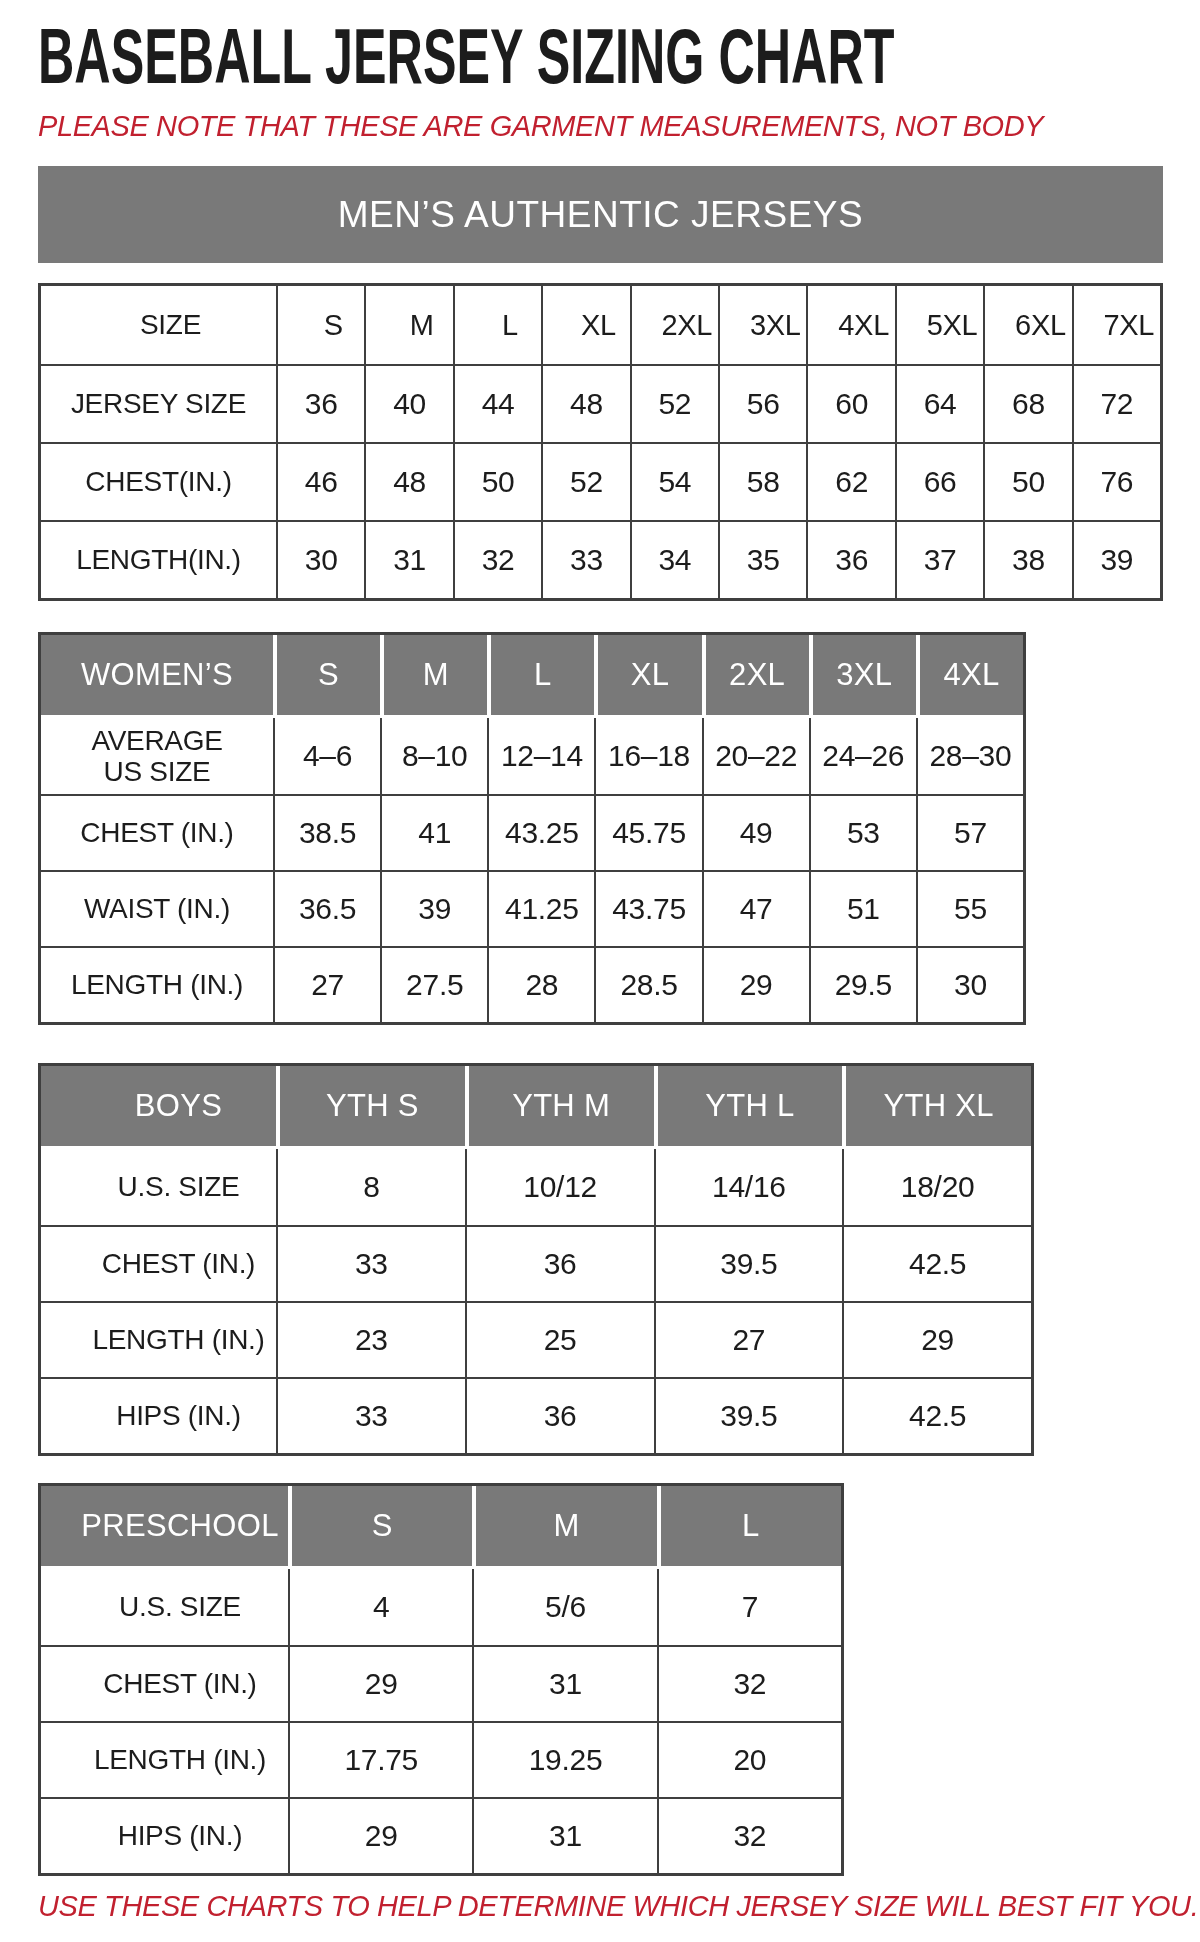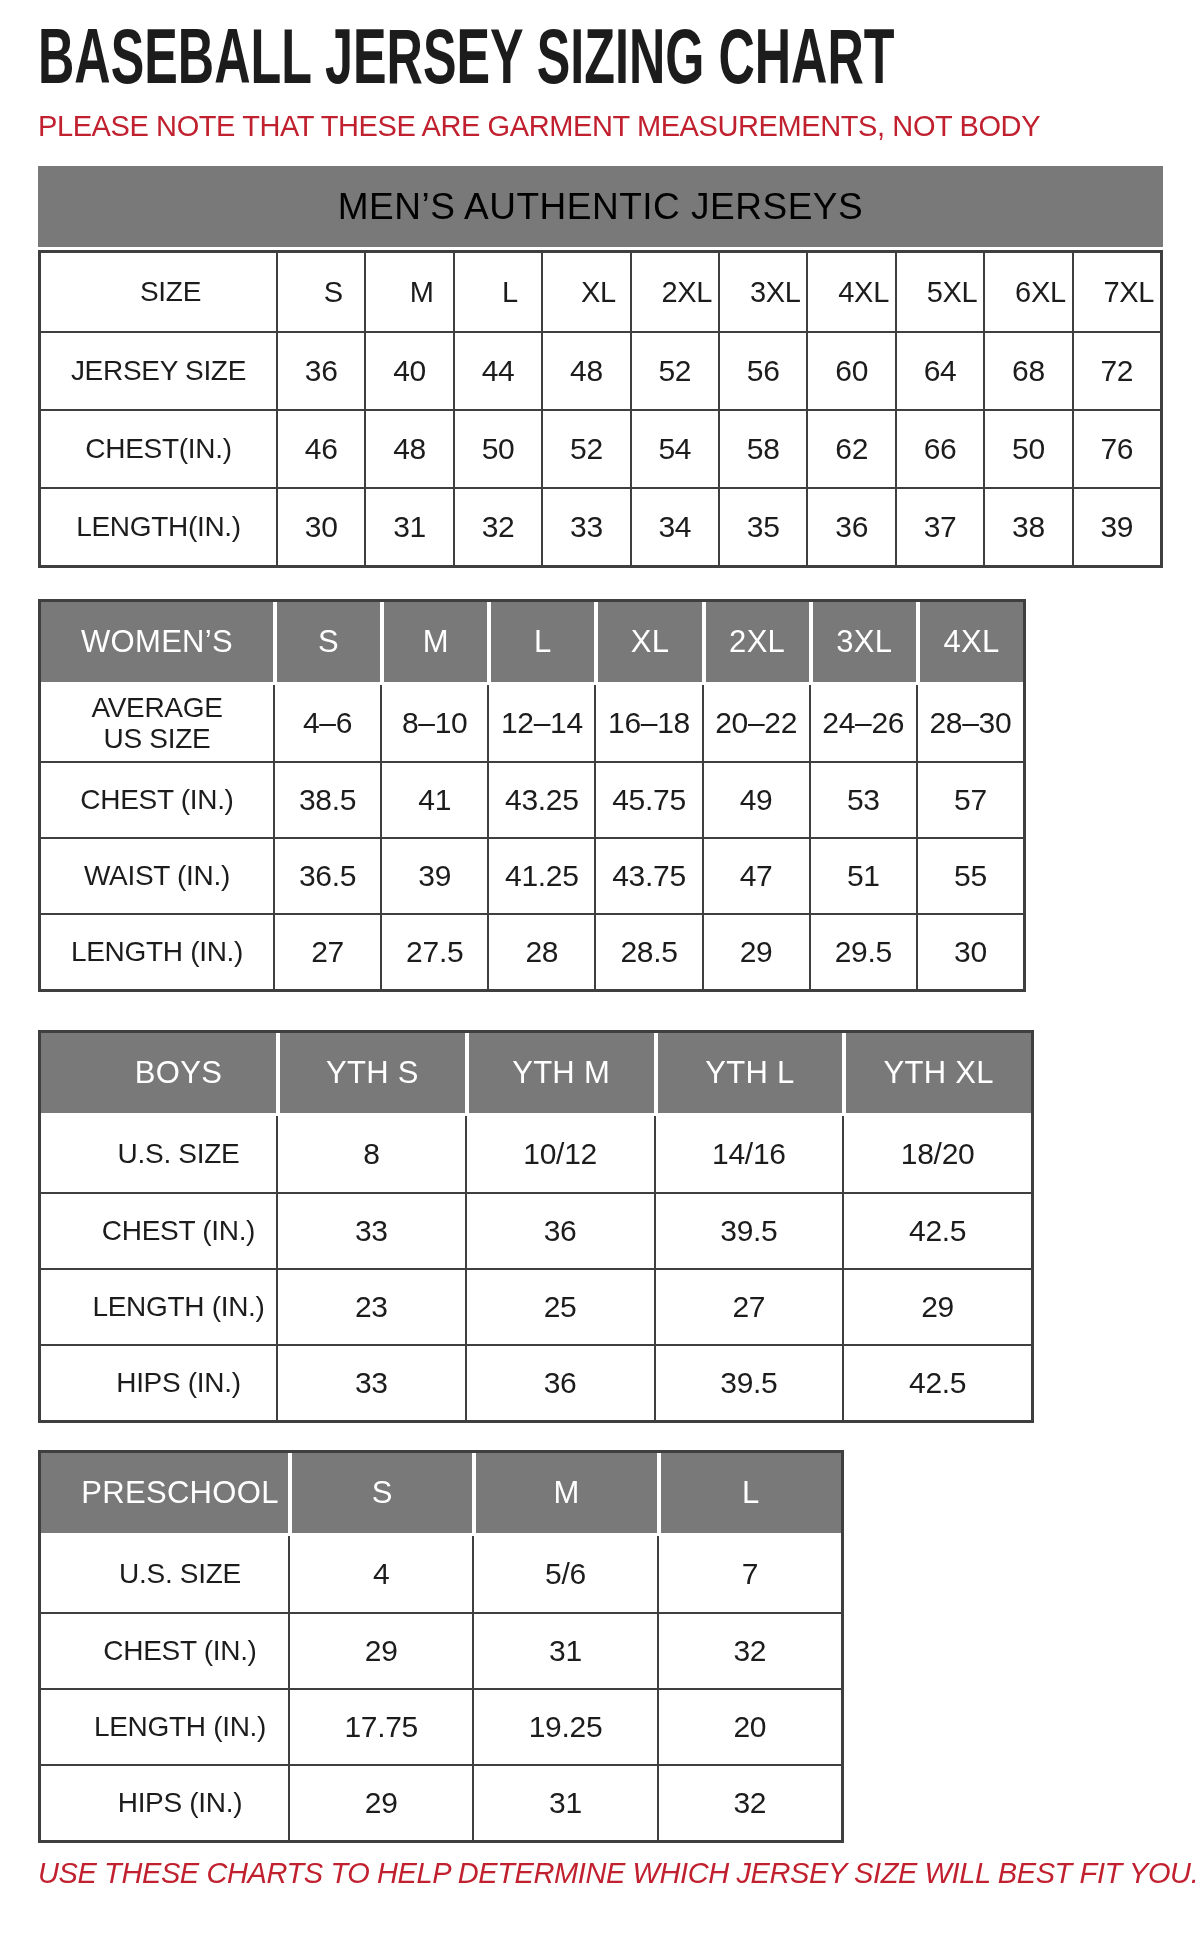--- a/index.html
+++ b/index.html
@@ -28,7 +28,7 @@
   .note{
     margin-top:10px;
     color:var(--red);
-    font-size:29px;line-height:36px;letter-spacing:-0.4px;
+    font-size:29px;line-height:36px;letter-spacing:-0.4px;font-style:italic;
   }
   .note span{display:block;}
   .footer-note{

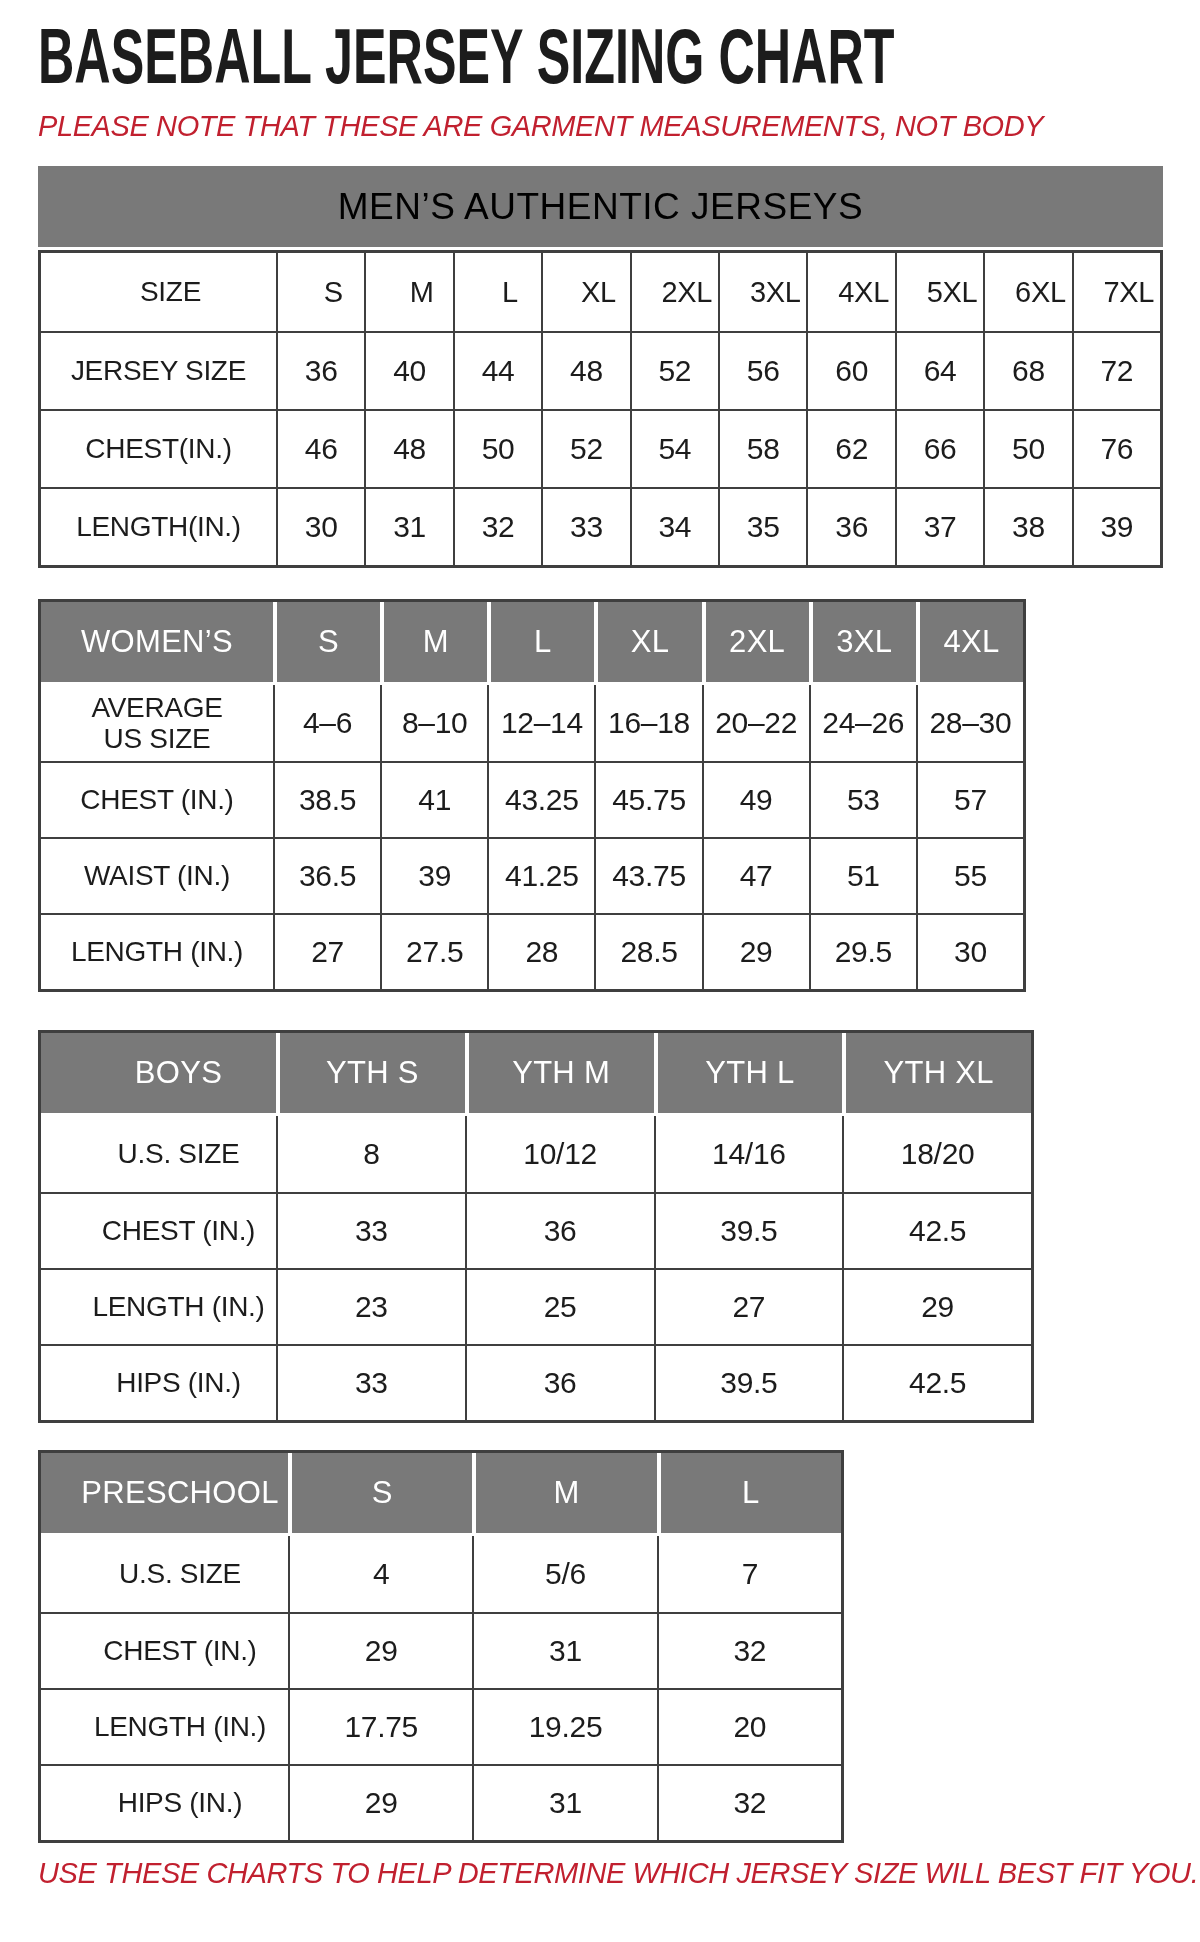--- a/index.html
+++ b/index.html
@@ -44,9 +44,9 @@
   .tbl.outlined .body{border:none;}
 
   .banner{
-    height:81px;background:var(--gray);color:#000000;
+    height:97px;background:var(--gray);color:#ffffff;
     display:flex;align-items:center;justify-content:center;
-    font-size:37px;letter-spacing:0.5px;margin-bottom:3px;
+    font-size:37px;letter-spacing:0.5px;margin-bottom:20px;
   }
   .hrow{
     display:flex;height:80px;background:#fff;gap:4px;margin-bottom:3px;

